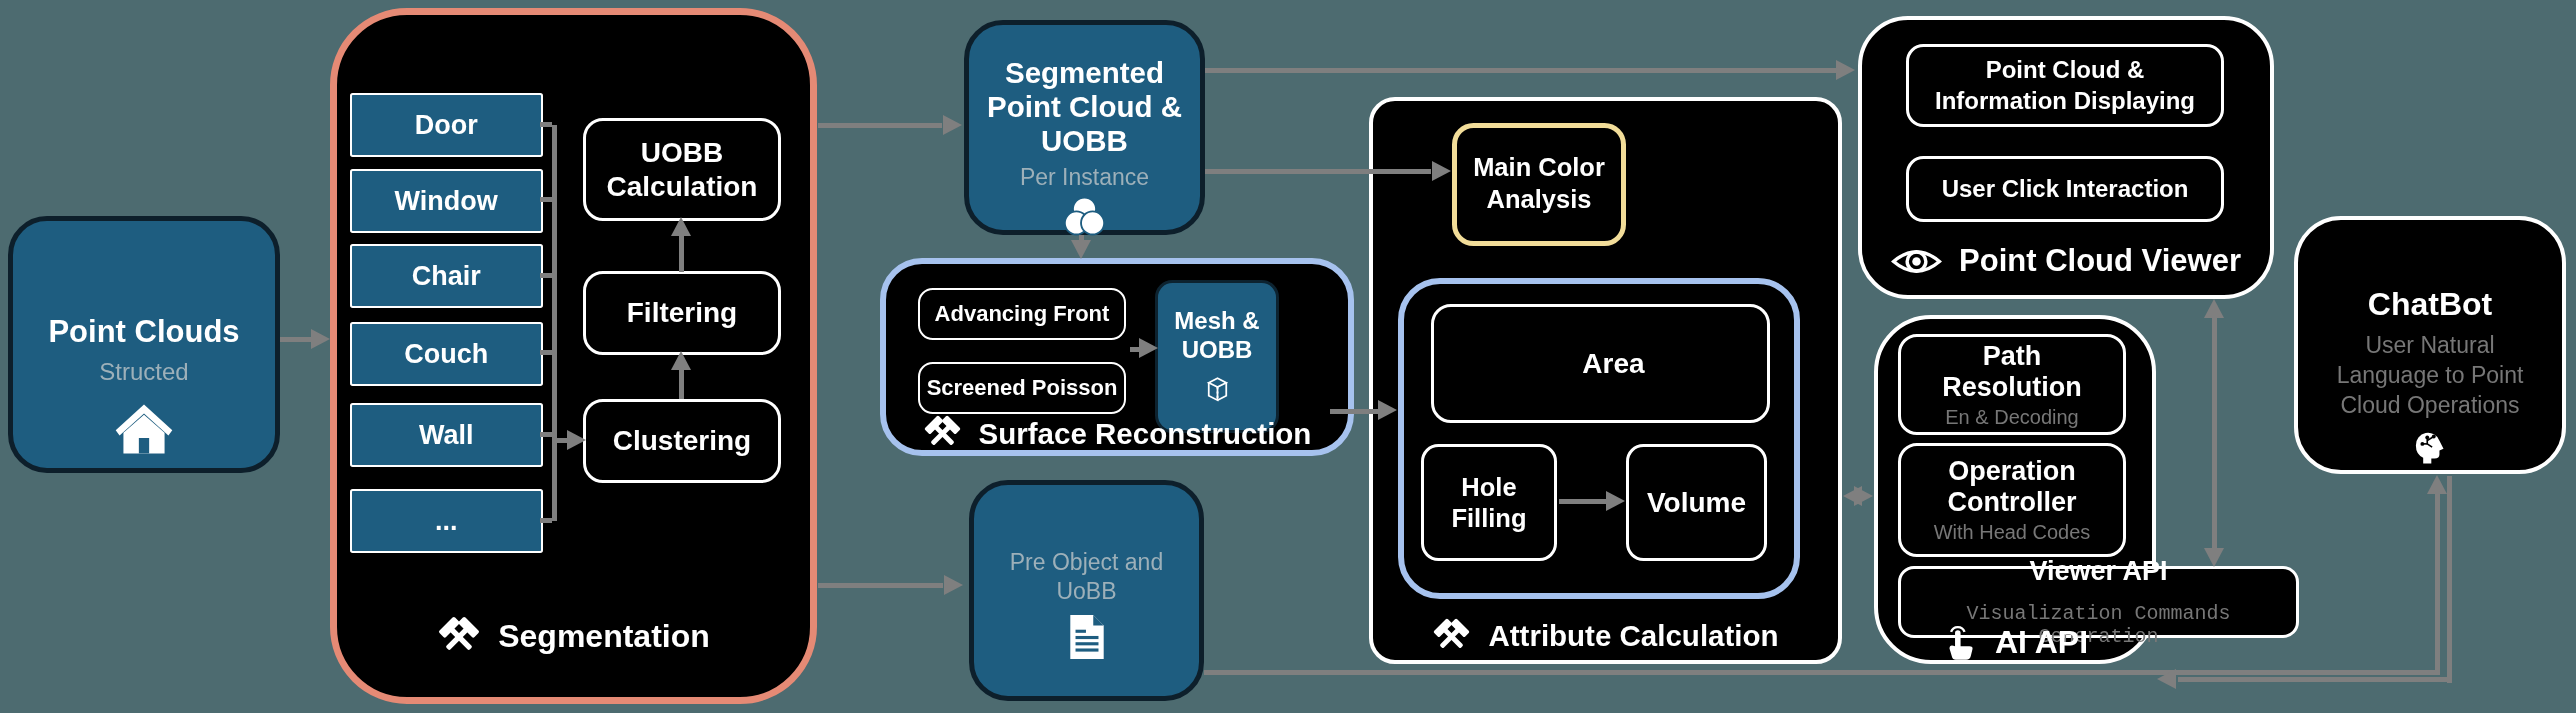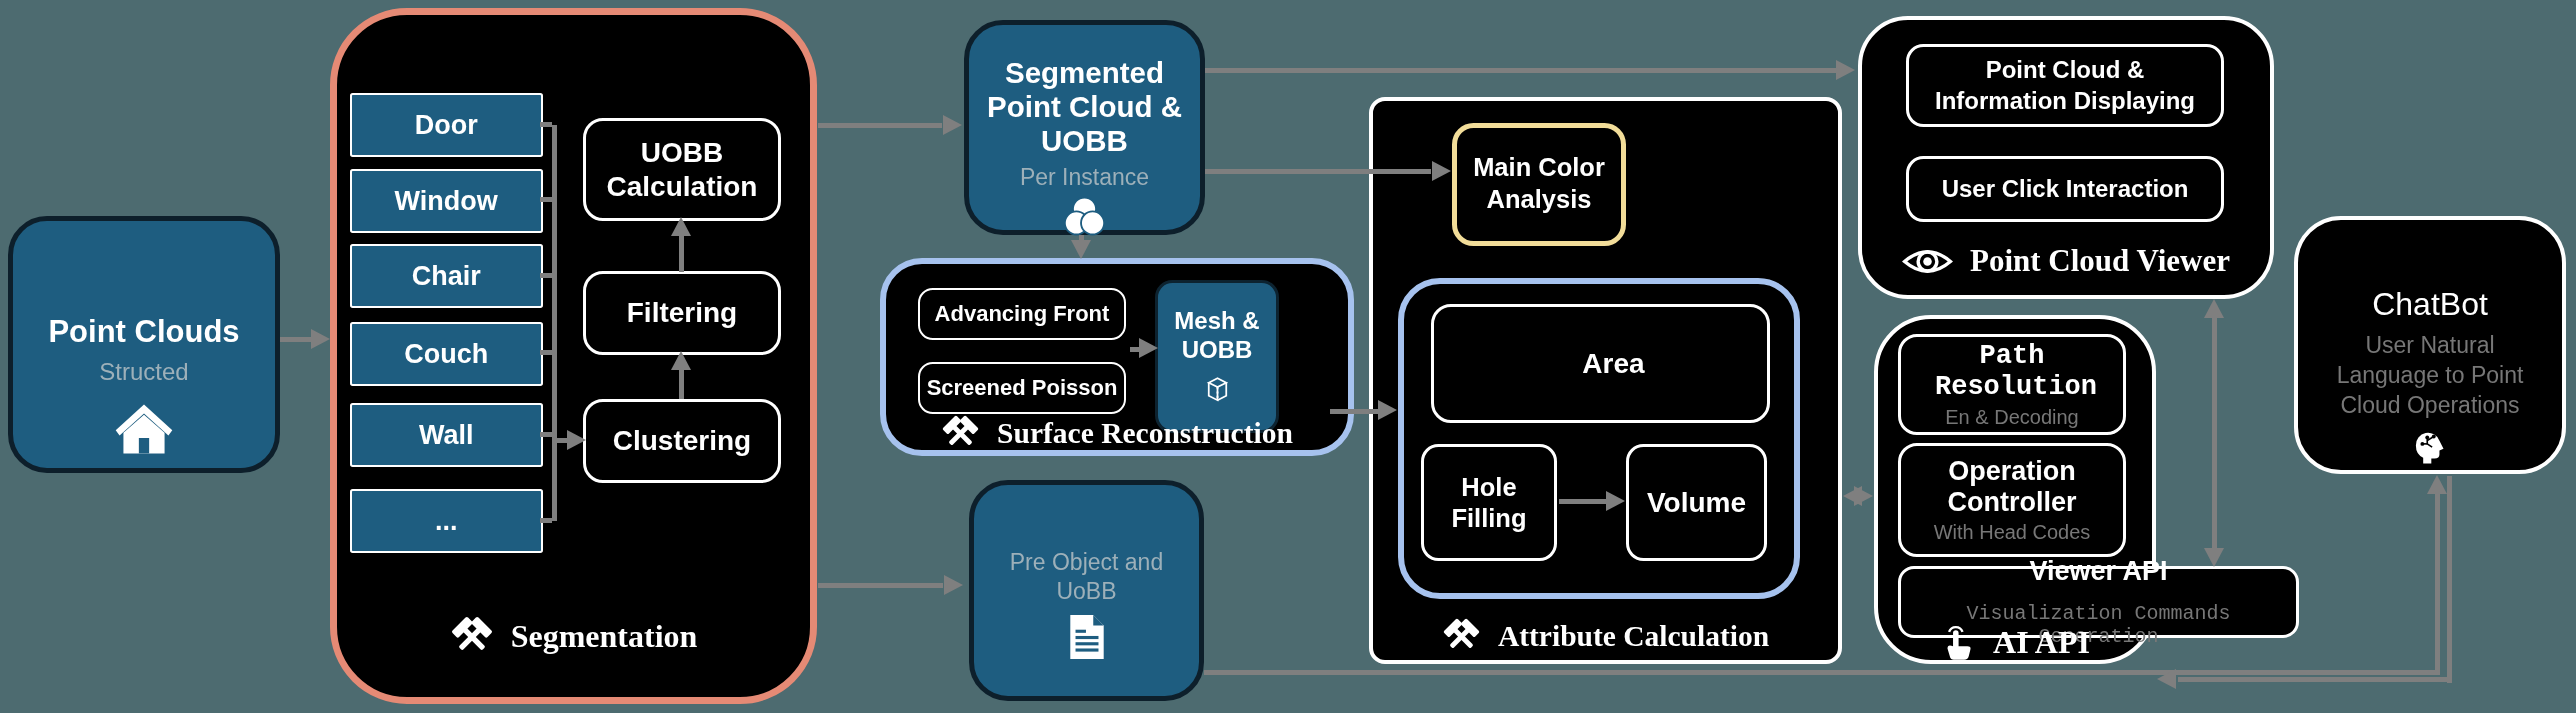--- a/index.html
+++ b/index.html
@@ -160,7 +160,7 @@
     </div>
   </div>
 
-  <div class="node panel" style="left:1369px;top:97px;width:473px;height:567px;border:4.7px solid #fff;border-radius:16px;">
+  <div class="node panel" style="left:1369px;top:97px;width:473px;height:567px;border:4.7px solid #fff;border-radius:26px;">
     <div class="wbox" style="left:79px;top:21.5px;width:174px;height:123px;border:5.4px solid var(--yellow);border-radius:21.5px;font-size:25.5px;line-height:1.25;">
       <span style="width:141px;">Main Color Analysis</span>
     </div>

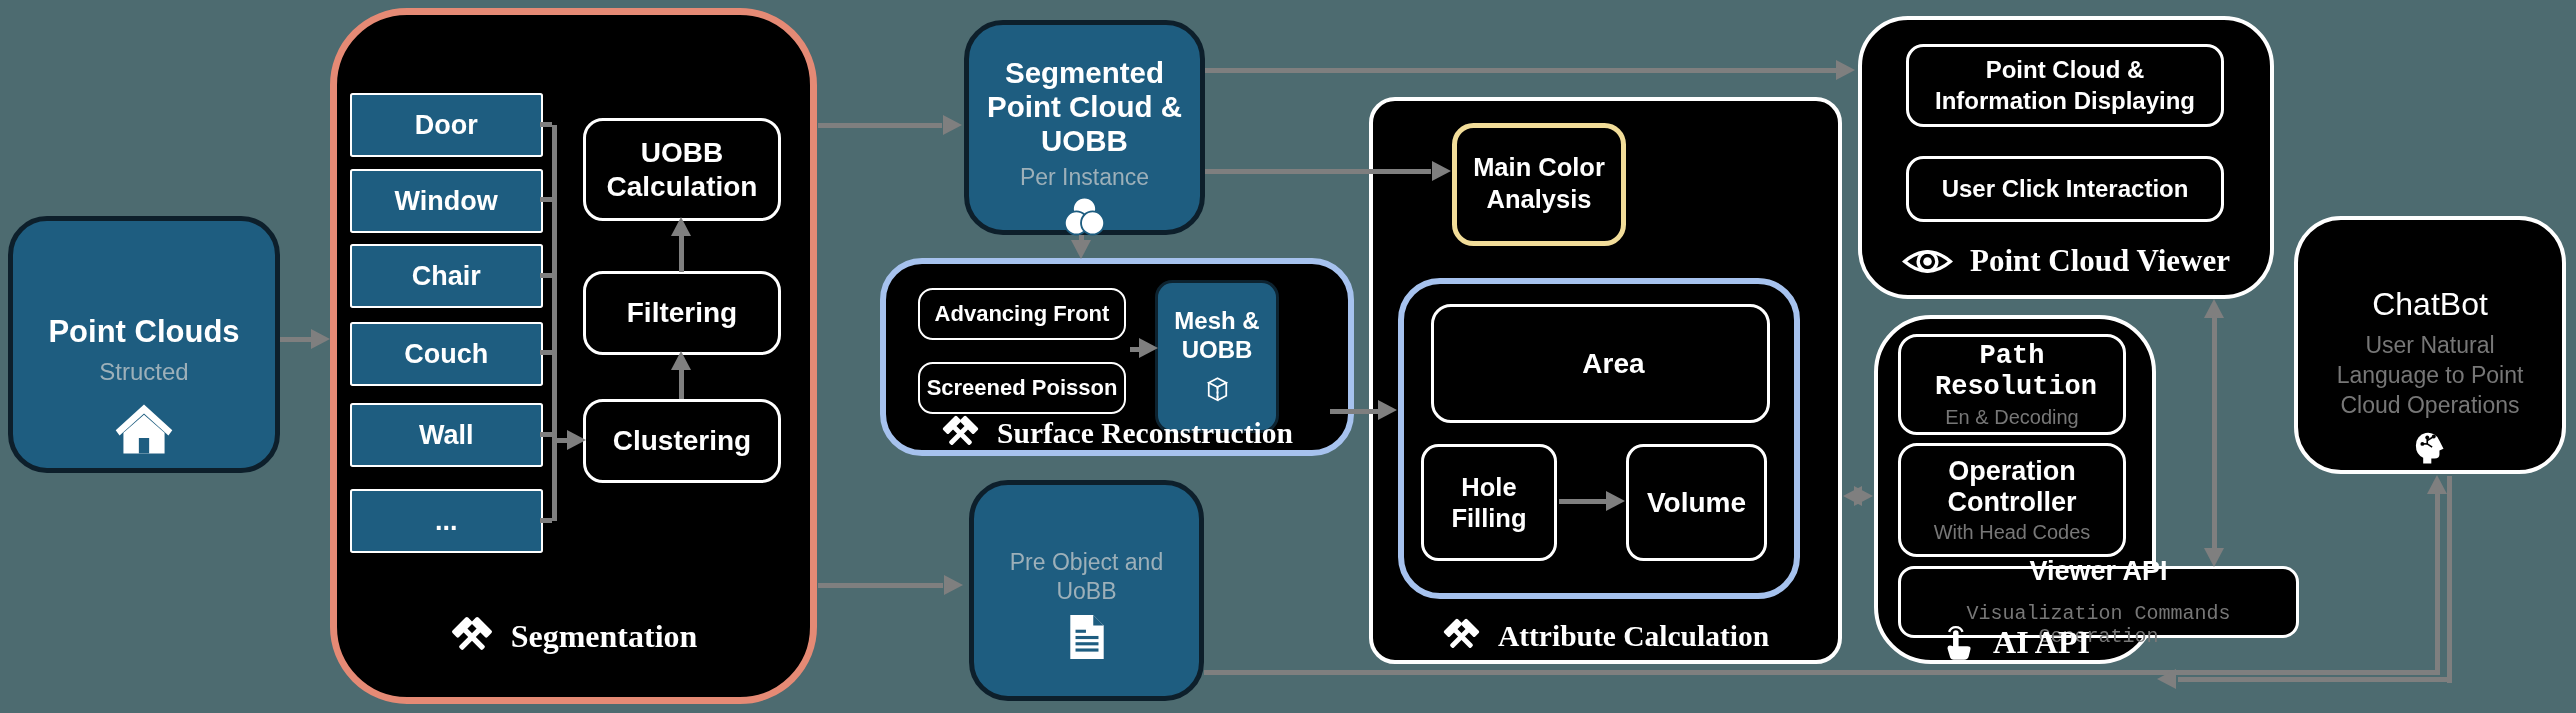--- a/index.html
+++ b/index.html
@@ -18,7 +18,7 @@
         display:flex;flex-direction:column;align-items:center;justify-content:center;text-align:center;font-weight:bold;z-index:3;}
   .class-box{position:absolute;box-sizing:border-box;background:var(--node-blue);border:2.7px solid #fff;border-radius:2.7px;
         color:#fff;font-weight:bold;font-size:27px;display:flex;align-items:center;justify-content:center;z-index:3;}
-  .caption{position:absolute;display:flex;align-items:center;justify-content:center;gap:17px;font-weight:bold;color:#fff;z-index:3;font-family:Liberation Serif, serif;}
+  .caption{position:absolute;display:flex;align-items:center;justify-content:center;gap:17px;font-weight:bold;color:#fff;z-index:3;}
   .sub{color:var(--sub-blue);}
   .subd{color:var(--sub-black);font-weight:normal;}
   .ln{position:absolute;background:var(--arrow);z-index:5;}

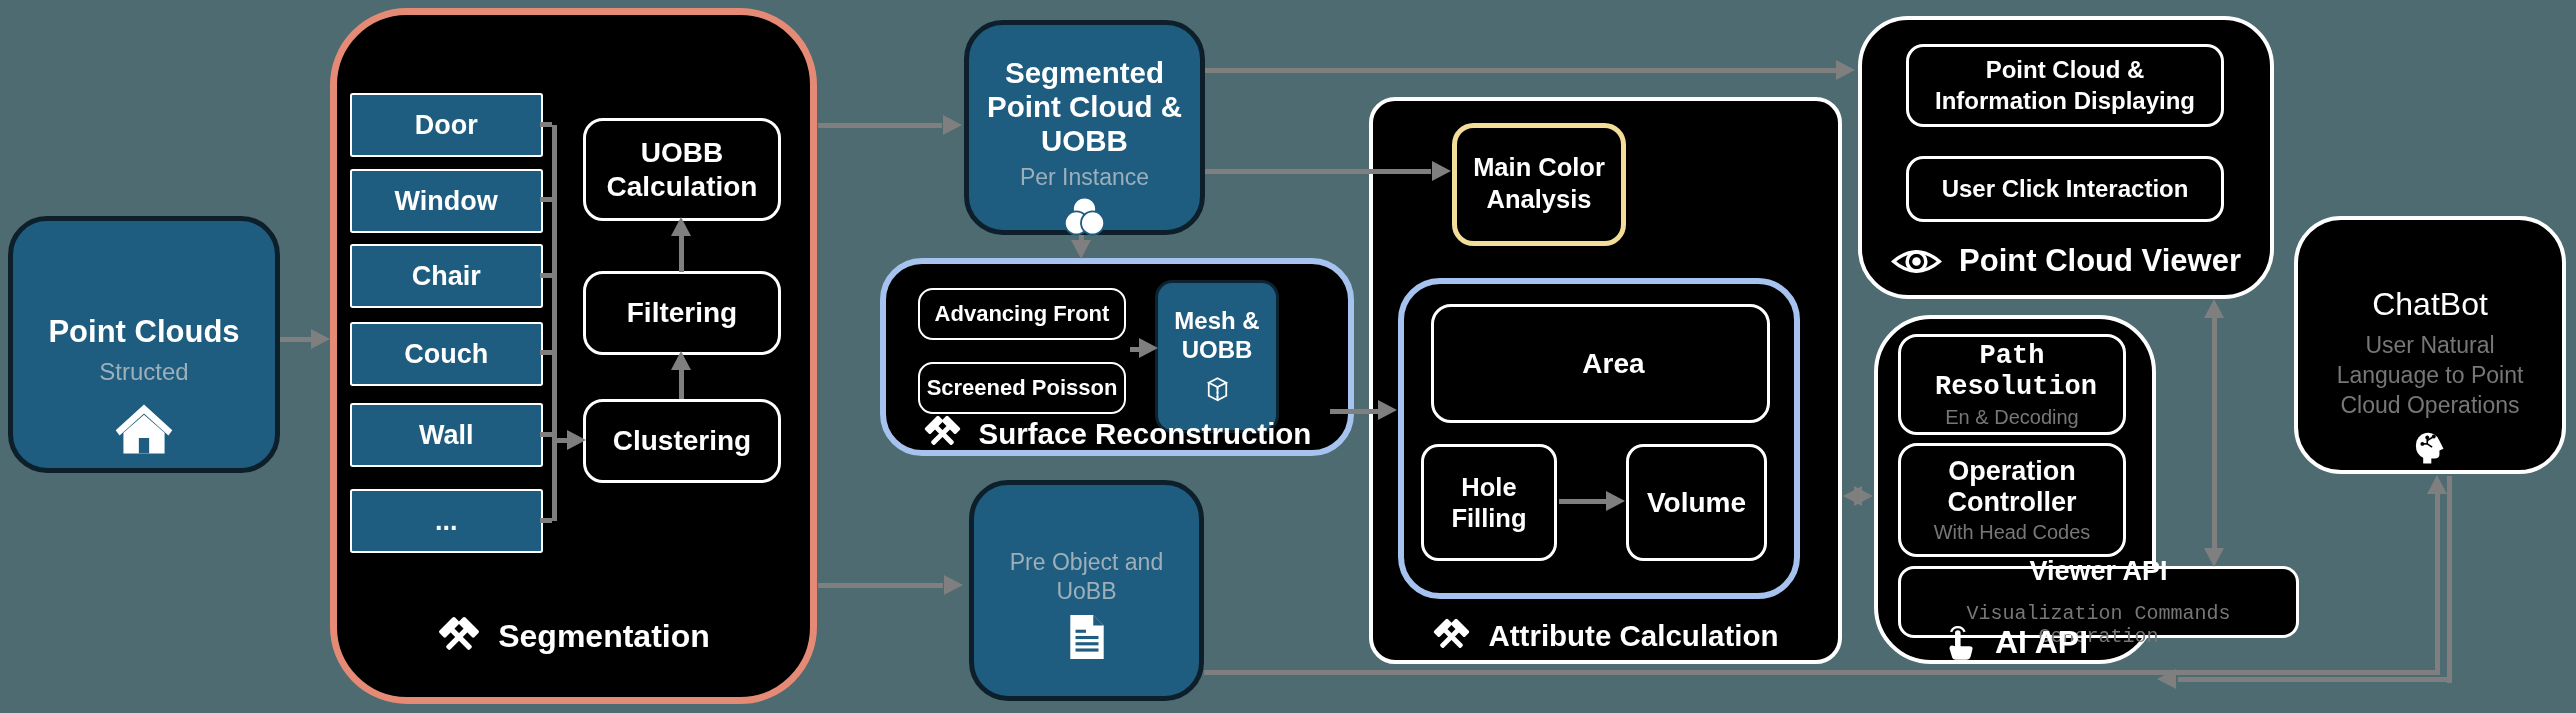--- a/index.html
+++ b/index.html
@@ -239,7 +239,7 @@
   </div>
 
   <div class="node panel" style="left:2294px;top:216px;width:272px;height:258px;border:4.7px solid #fff;border-radius:47px;text-align:center;padding-top:66px;box-sizing:border-box;">
-    <div style="font-weight:normal;font-size:32px;">ChatBot</div>
+    <div style="font-weight:bold;font-size:32px;">ChatBot</div>
     <div class="subd" style="font-size:23px;line-height:1.3;margin:8px auto 0;width:221px;">User Natural Language to Point Cloud Operations</div>
     <div style="margin-top:5.4px;display:flex;justify-content:center;">
       <svg width="39" height="39" viewBox="0 0 48 48">

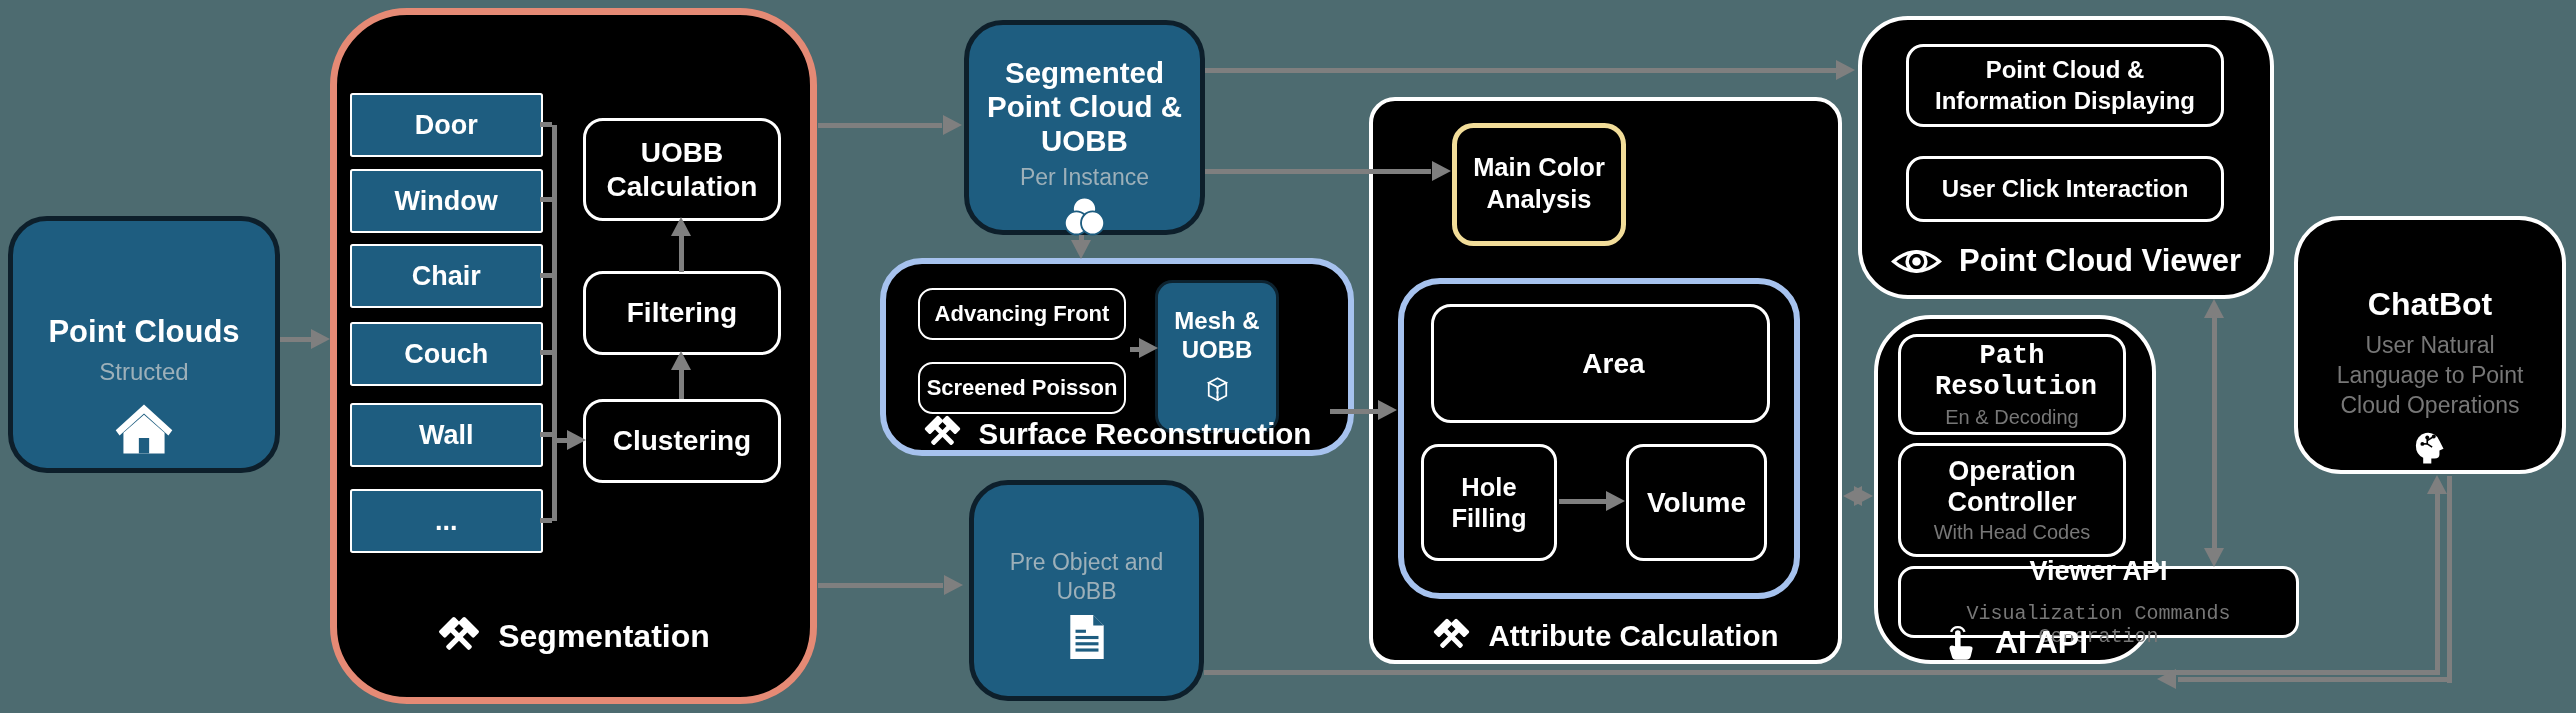--- a/index.html
+++ b/index.html
@@ -215,7 +215,7 @@
 
   <div class="node panel" style="left:1874px;top:315px;width:282px;height:349px;border:4.7px solid #fff;border-radius:57px;">
     <div class="wbox" style="left:20px;top:15.4px;width:228px;height:101px;border-radius:19px;">
-      <span style="font-size:27px;line-height:1.15;width:154px;font-family:Liberation Mono, monospace;">Path Resolution</span>
+      <span style="font-size:27px;line-height:1.15;width:154px;">Path Resolution</span>
       <span class="subd" style="font-size:20px;margin-top:2.7px;">En &amp; Decoding</span>
     </div>
     <div class="wbox" style="left:20px;top:124px;width:228px;height:114px;border-radius:19px;">

